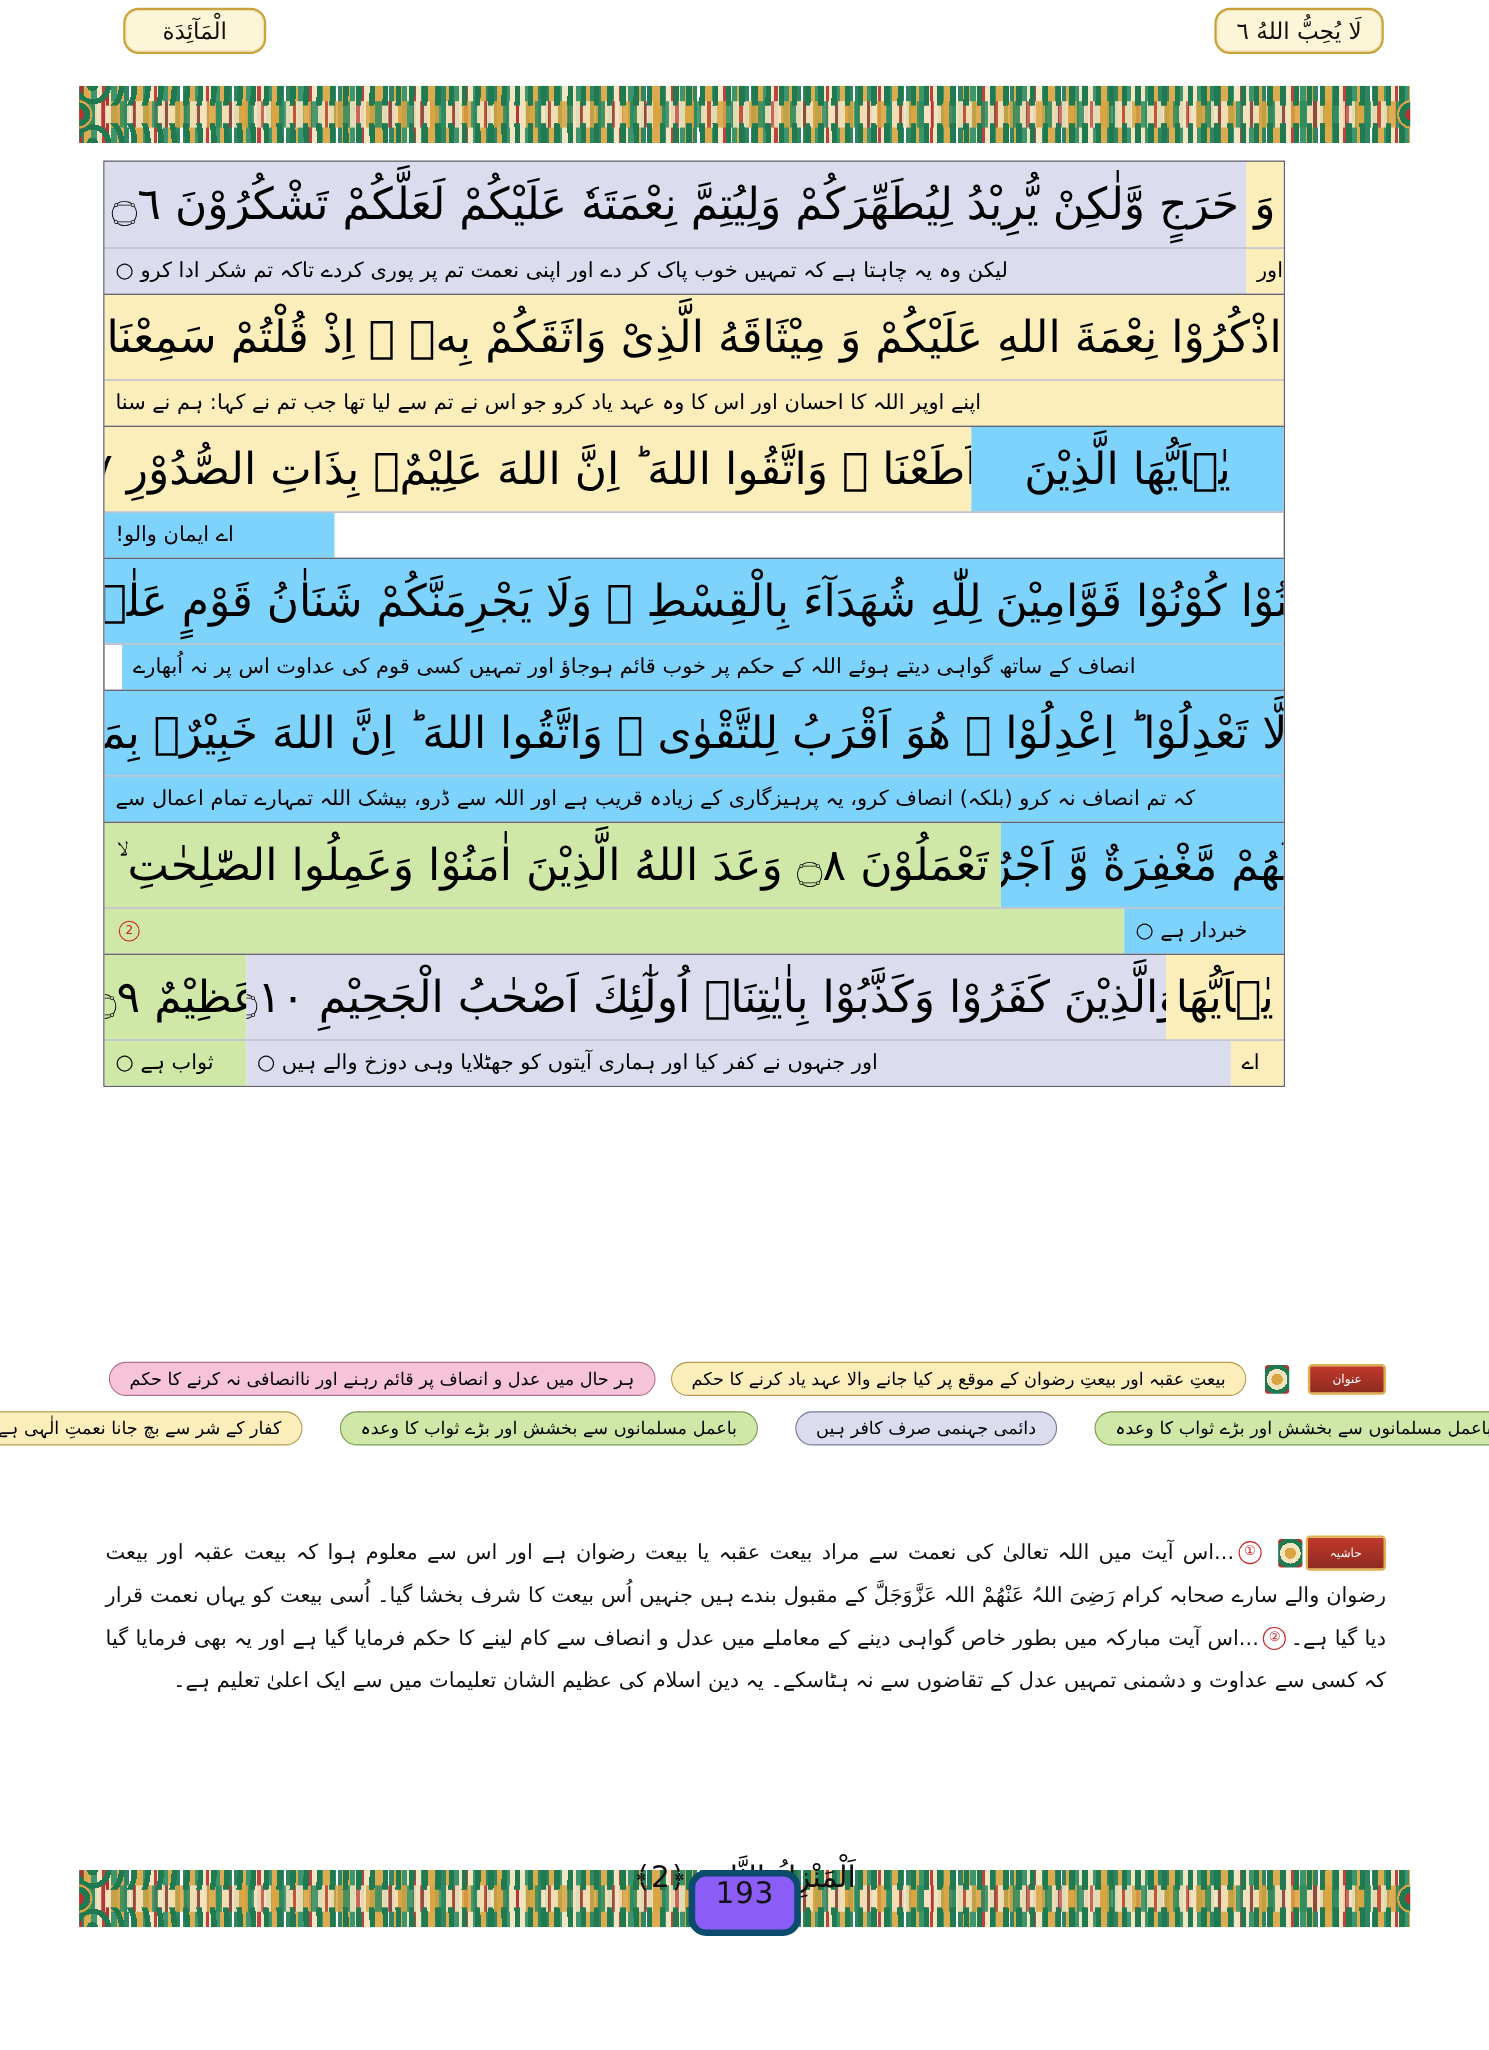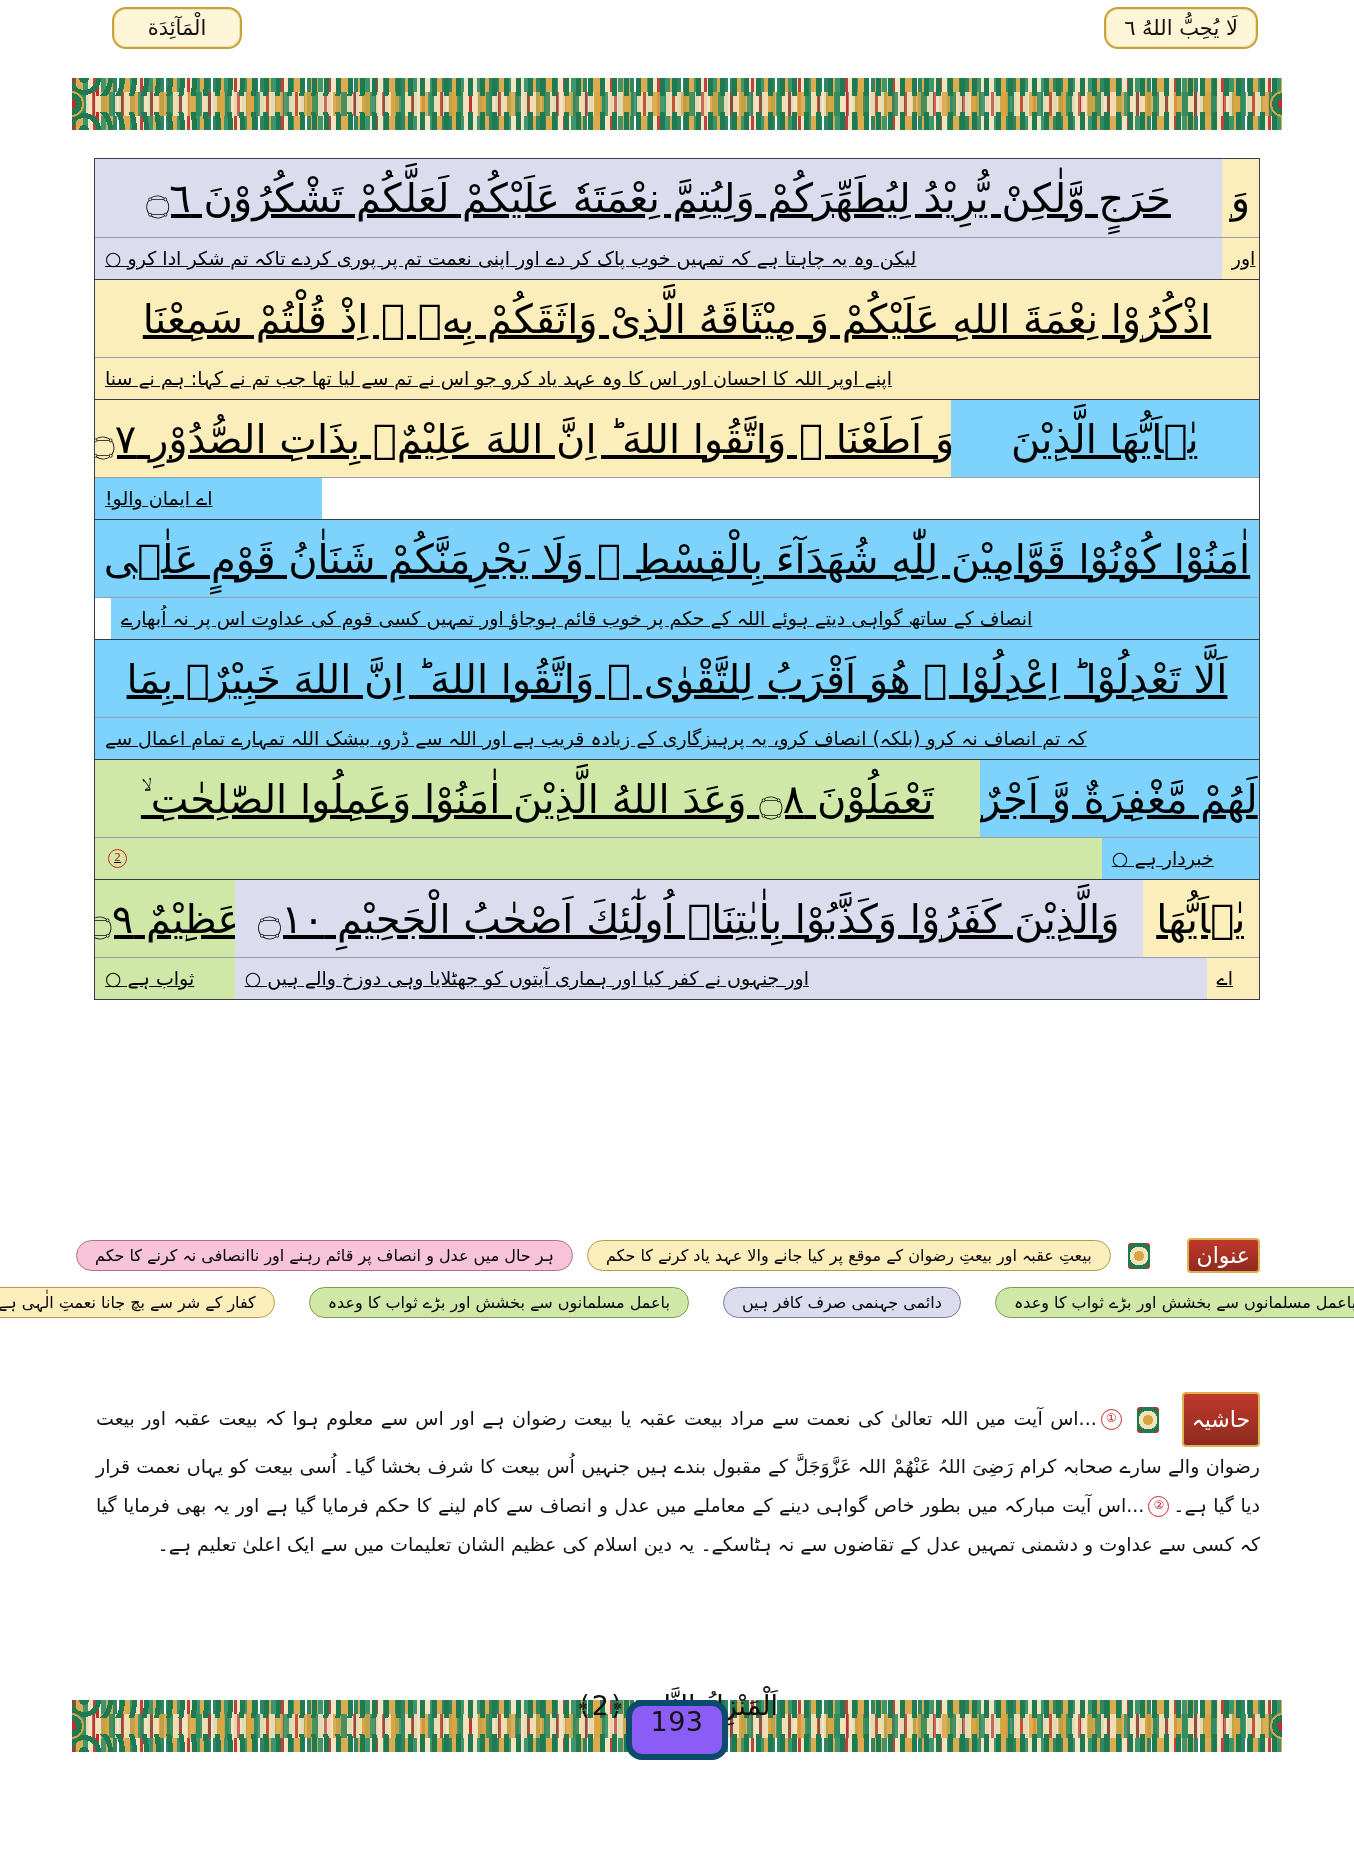--- a/index.html
+++ b/index.html
@@ -136,11 +136,10 @@
   .quran-block{
     position:absolute;
     left:94px;
-    top:158px;
-    width:1166px;
+    top:146px;
+    width:1074px;
     border:1.5px solid #3a3a4a;
     box-sizing:border-box;
-    text-decoration:underline;
   }
   .line{
     display:flex;

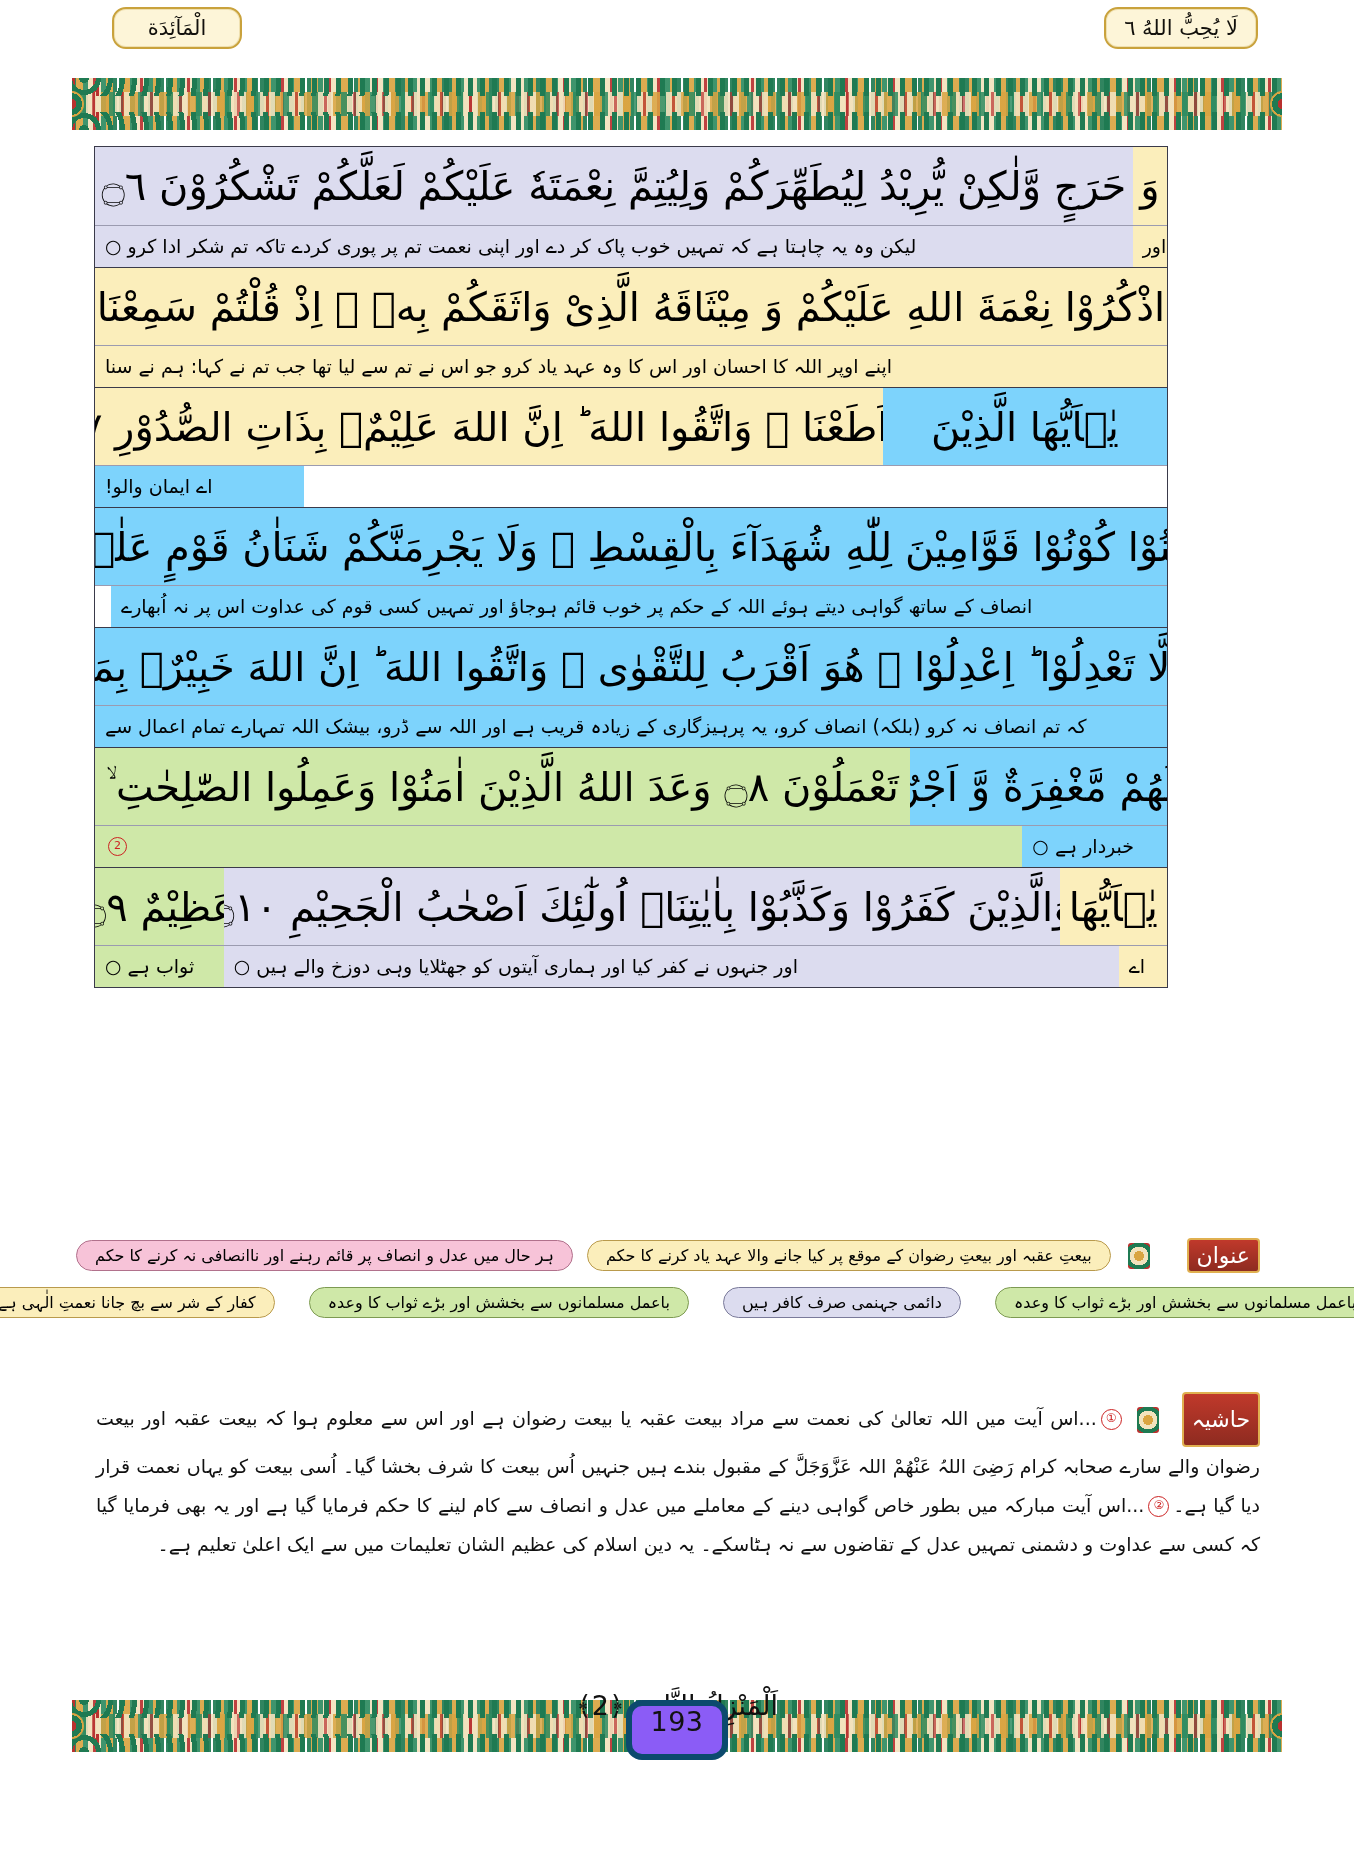--- a/index.html
+++ b/index.html
@@ -258,14 +258,13 @@
     color:#fff;
     border:2px solid #e0b050;
     border-radius:4px;
-    padding:3px 8px;
-    font-size:22px;
+    padding:3px 20px;
+    font-size:11px;
     direction:rtl;
     display:flex;align-items:center;justify-content:center;
     white-space:nowrap;
     min-height:28px;
     box-sizing:border-box;
-    margin-left:20px;
   }
   .label-deco{
     width:22px;height:26px;

